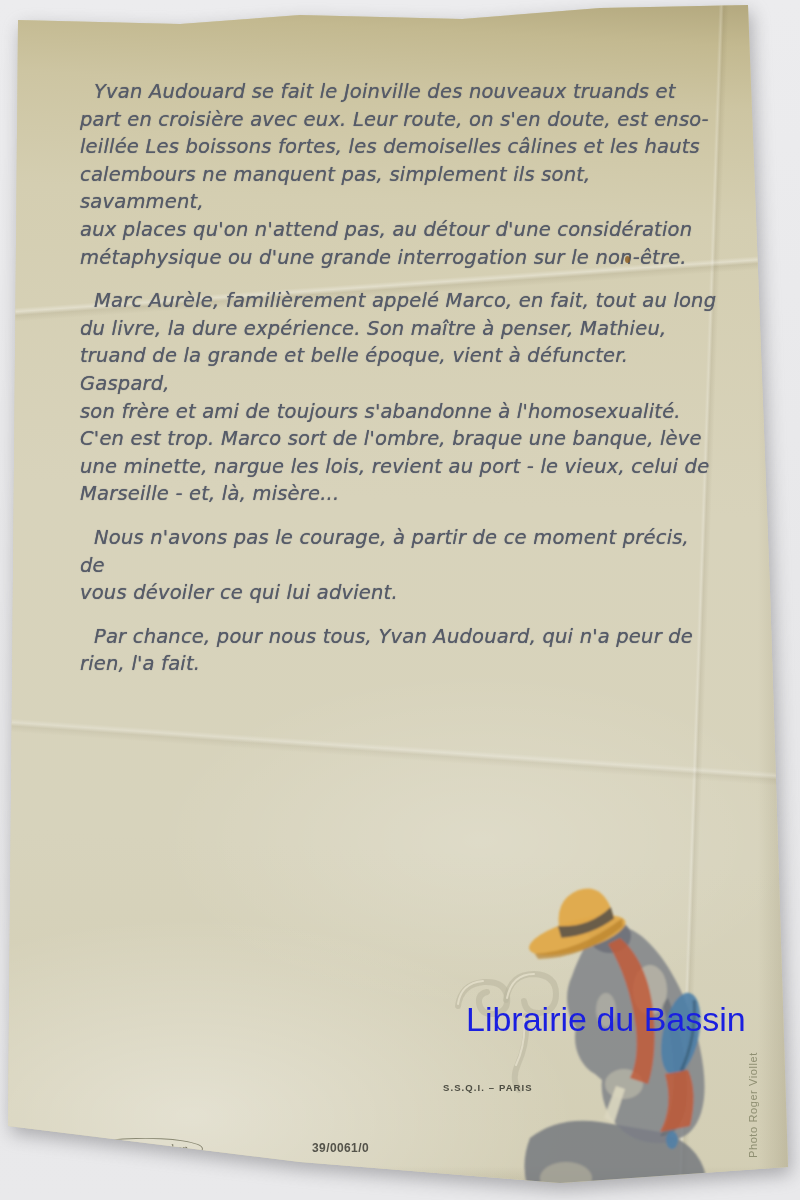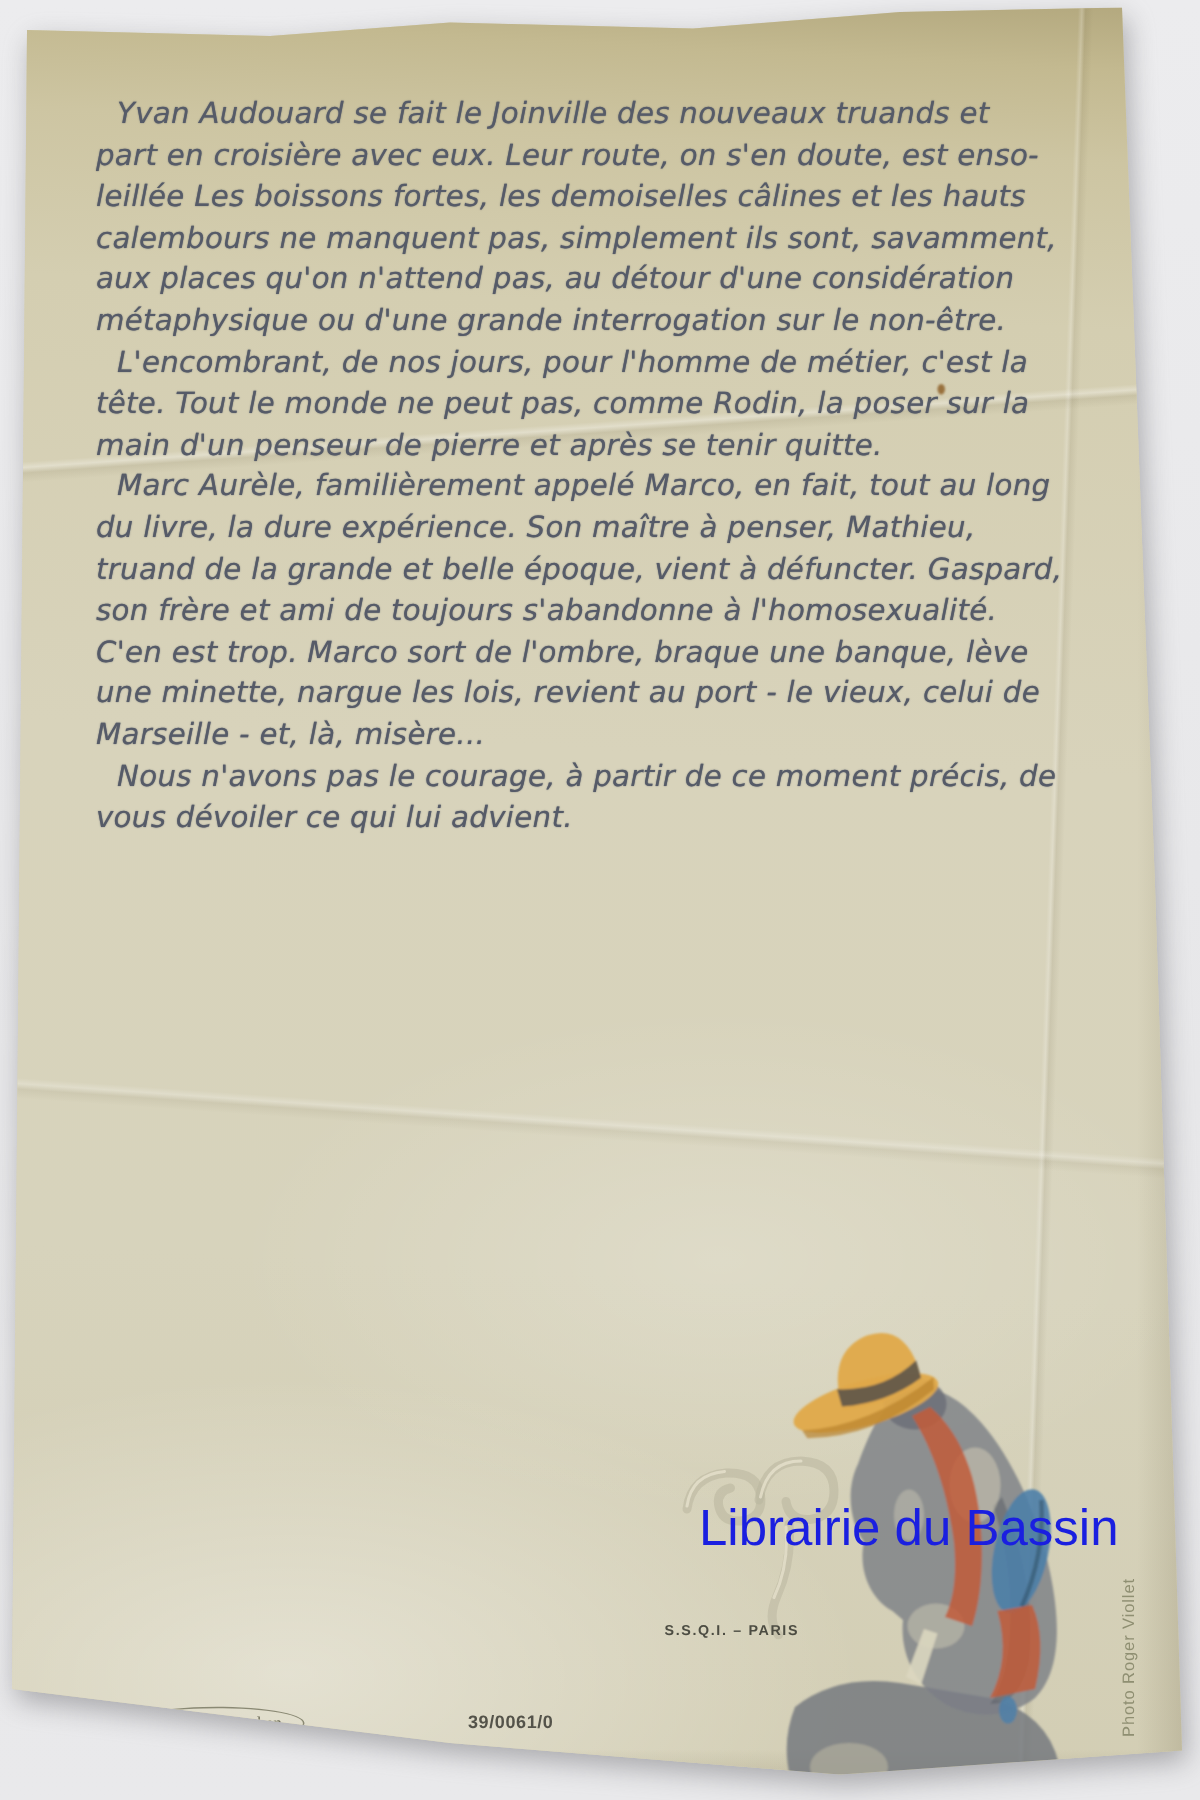--- a/index.html
+++ b/index.html
@@ -33,7 +33,7 @@
     font-size:19.5px;line-height:27.6px;letter-spacing:.2px;
     color:#565b68;text-shadow:0 0 .9px rgba(80,86,100,.9);
   }
-  .para{margin:0;text-indent:14px;white-space:pre-line;}
+  .para{margin:16px;text-indent:14px;white-space:pre-line;}
   .watermark{
     position:absolute;left:430px;top:1000px;z-index:6;white-space:nowrap;
     font-family:"Liberation Sans",sans-serif;font-size:34px;color:#1a1fe0;margin-left:36px;

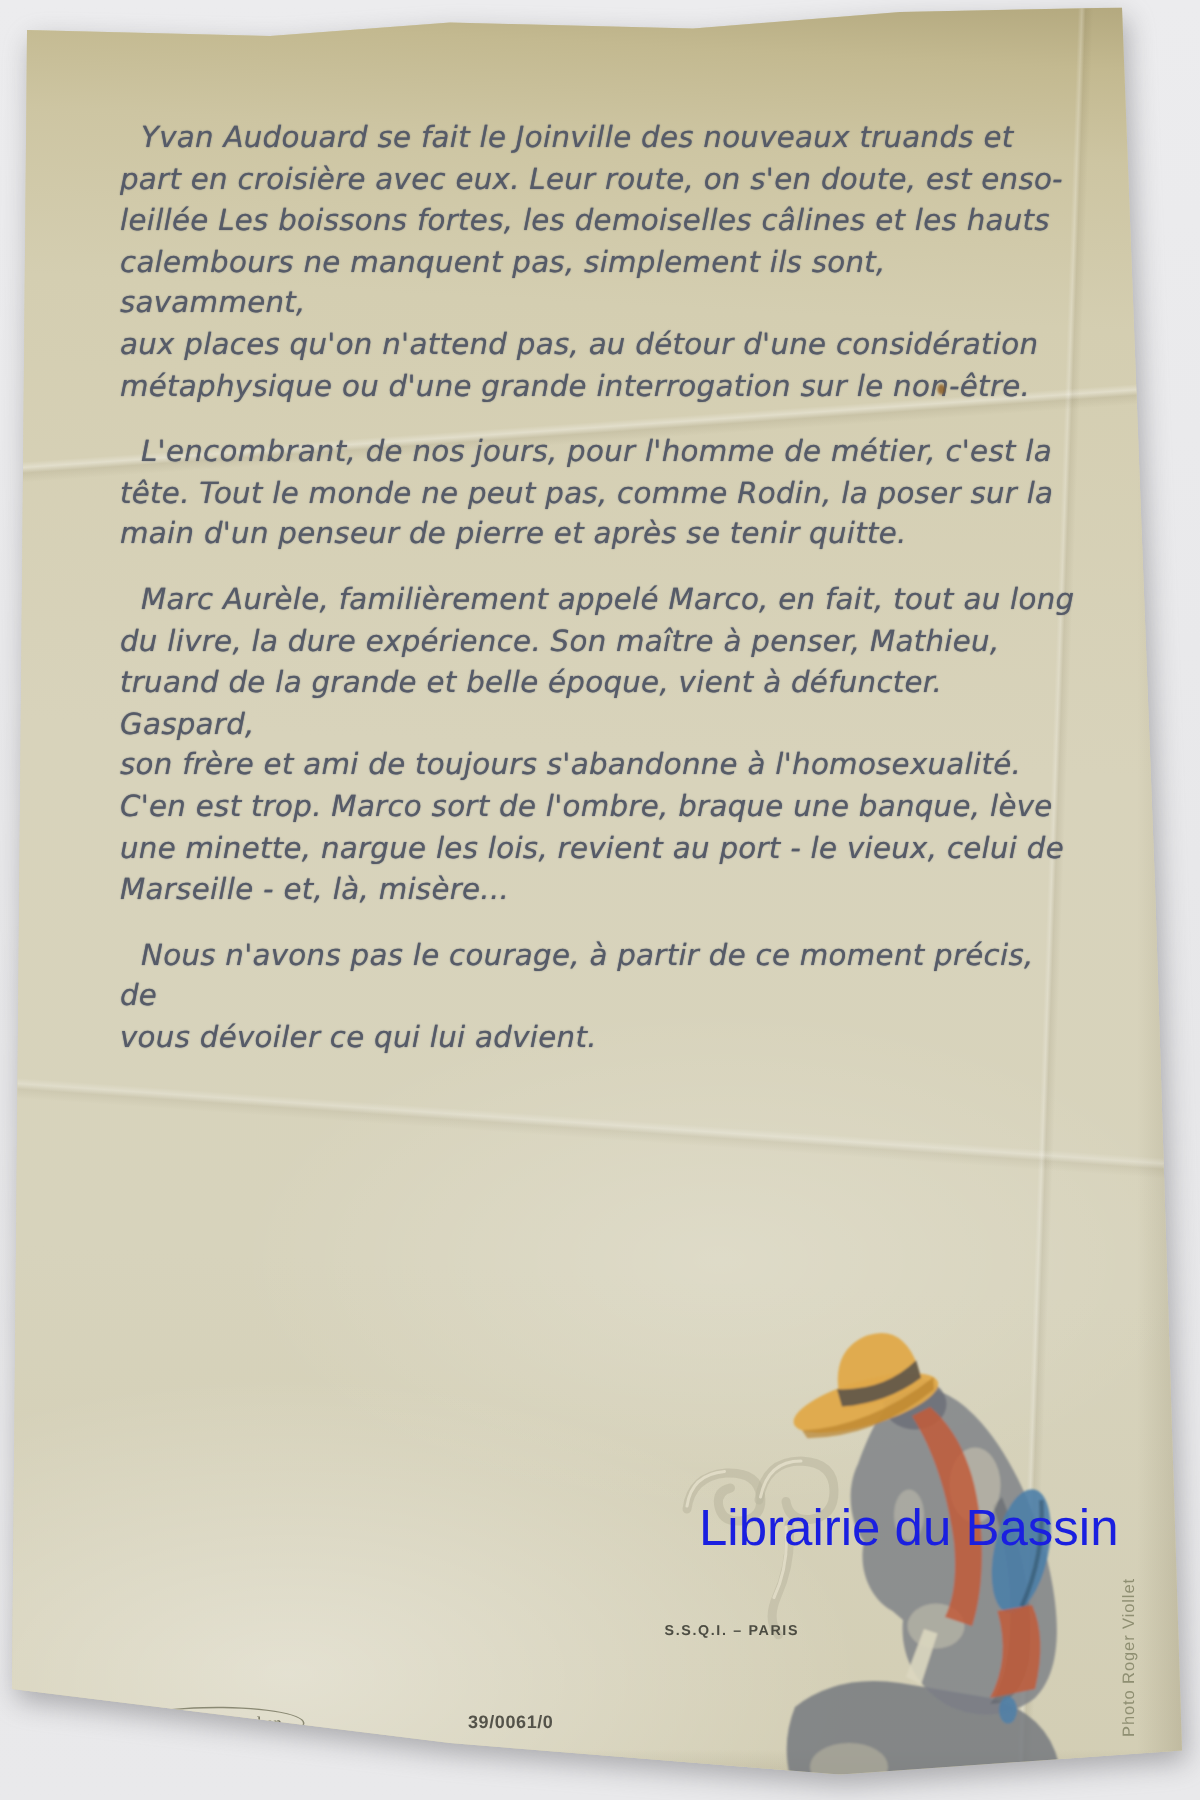--- a/index.html
+++ b/index.html
@@ -81,9 +81,6 @@
 calembours ne manquent pas, simplement ils sont, savamment,
 aux places qu'on n'attend pas, au détour d'une considération
 métaphysique ou d'une grande interrogation sur le non-être.</p>
-        <p class="para">L'encombrant, de nos jours, pour l'homme de métier, c'est la
-tête. Tout le monde ne peut pas, comme Rodin, la poser sur la
-main d'un penseur de pierre et après se tenir quitte.</p>
         <p class="para">Marc Aurèle, familièrement appelé Marco, en fait, tout au long
 du livre, la dure expérience. Son maître à penser, Mathieu,
 truand de la grande et belle époque, vient à défuncter. Gaspard,

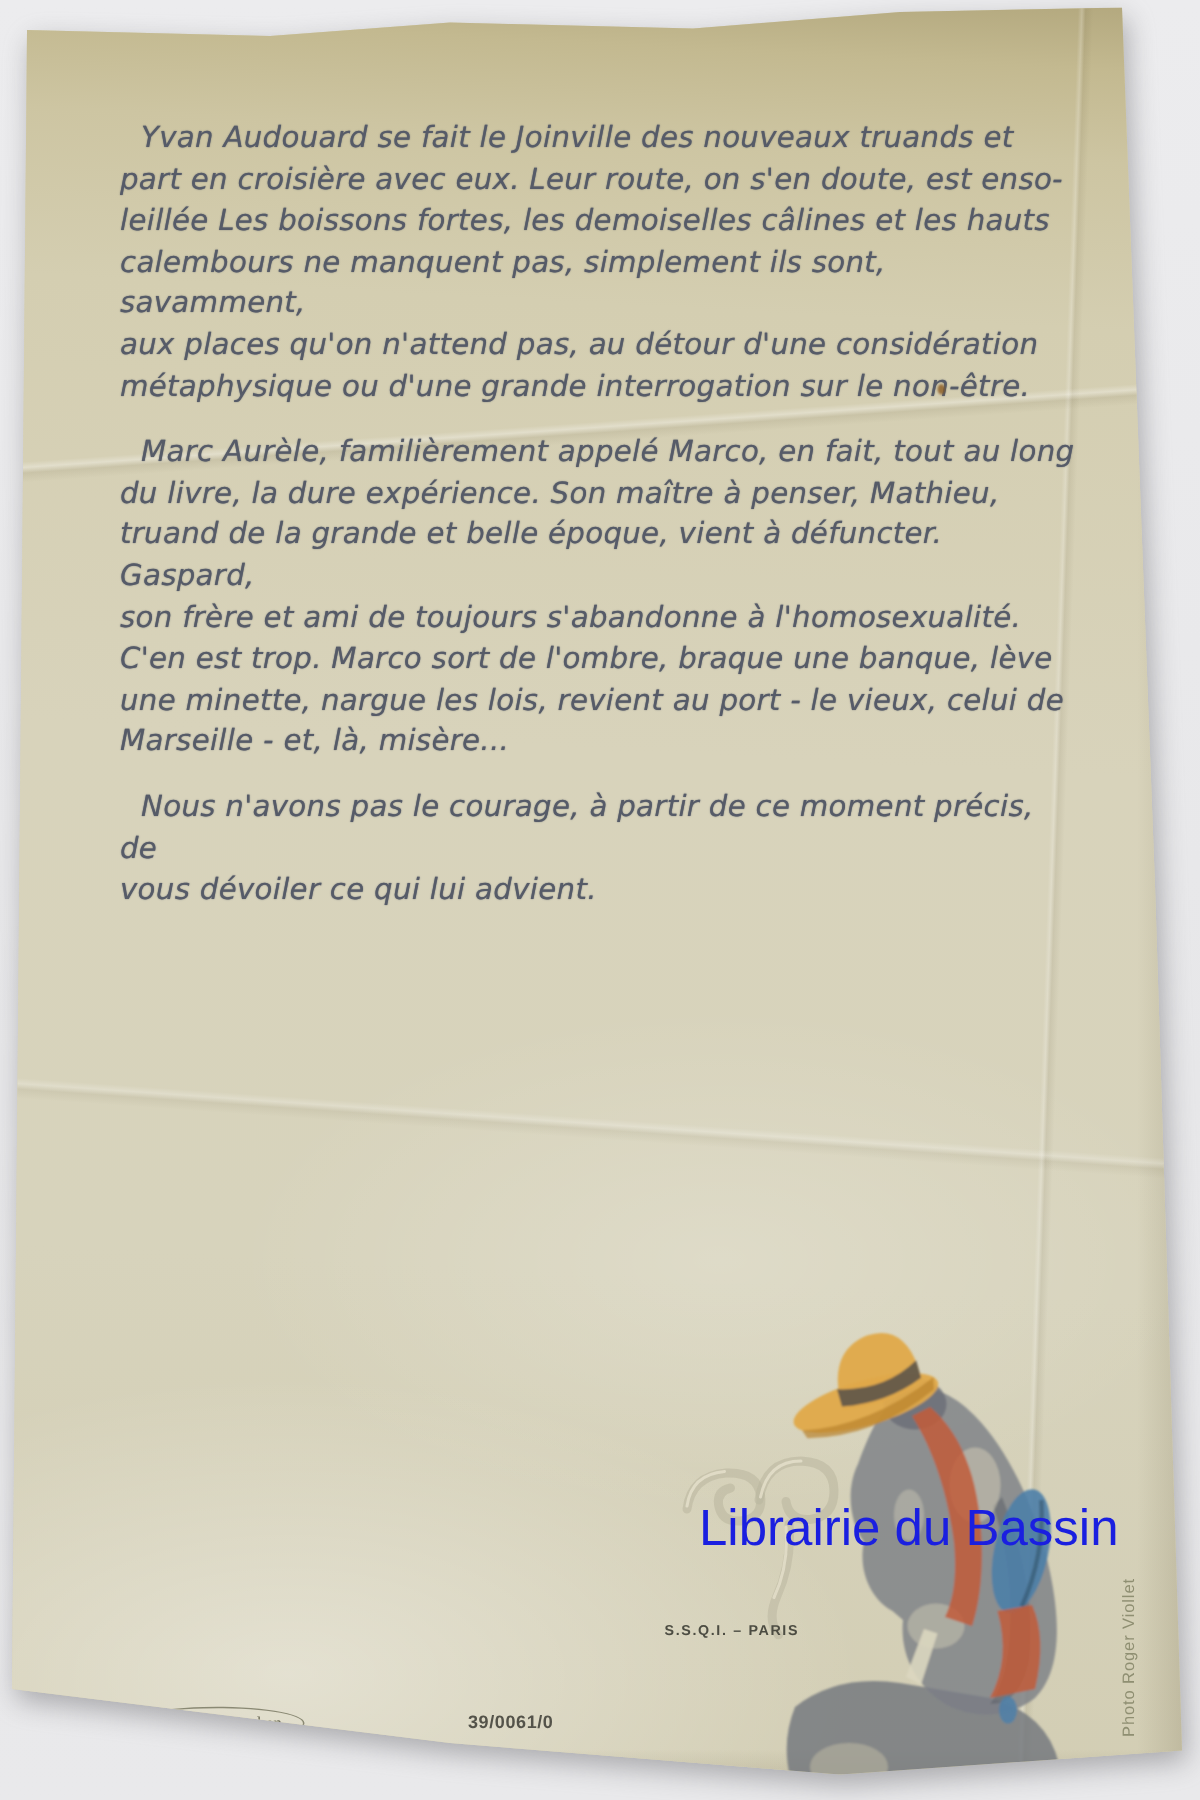--- a/index.html
+++ b/index.html
@@ -90,6 +90,8 @@
 Marseille - et, là, misère...</p>
         <p class="para">Nous n'avons pas le courage, à partir de ce moment précis, de
 vous dévoiler ce qui lui advient.</p>
+        <p class="para">Par chance, pour nous tous, Yvan Audouard, qui n'a peur de
+rien, l'a fait.</p>
       </div>
 
     <div class="speck"></div>

